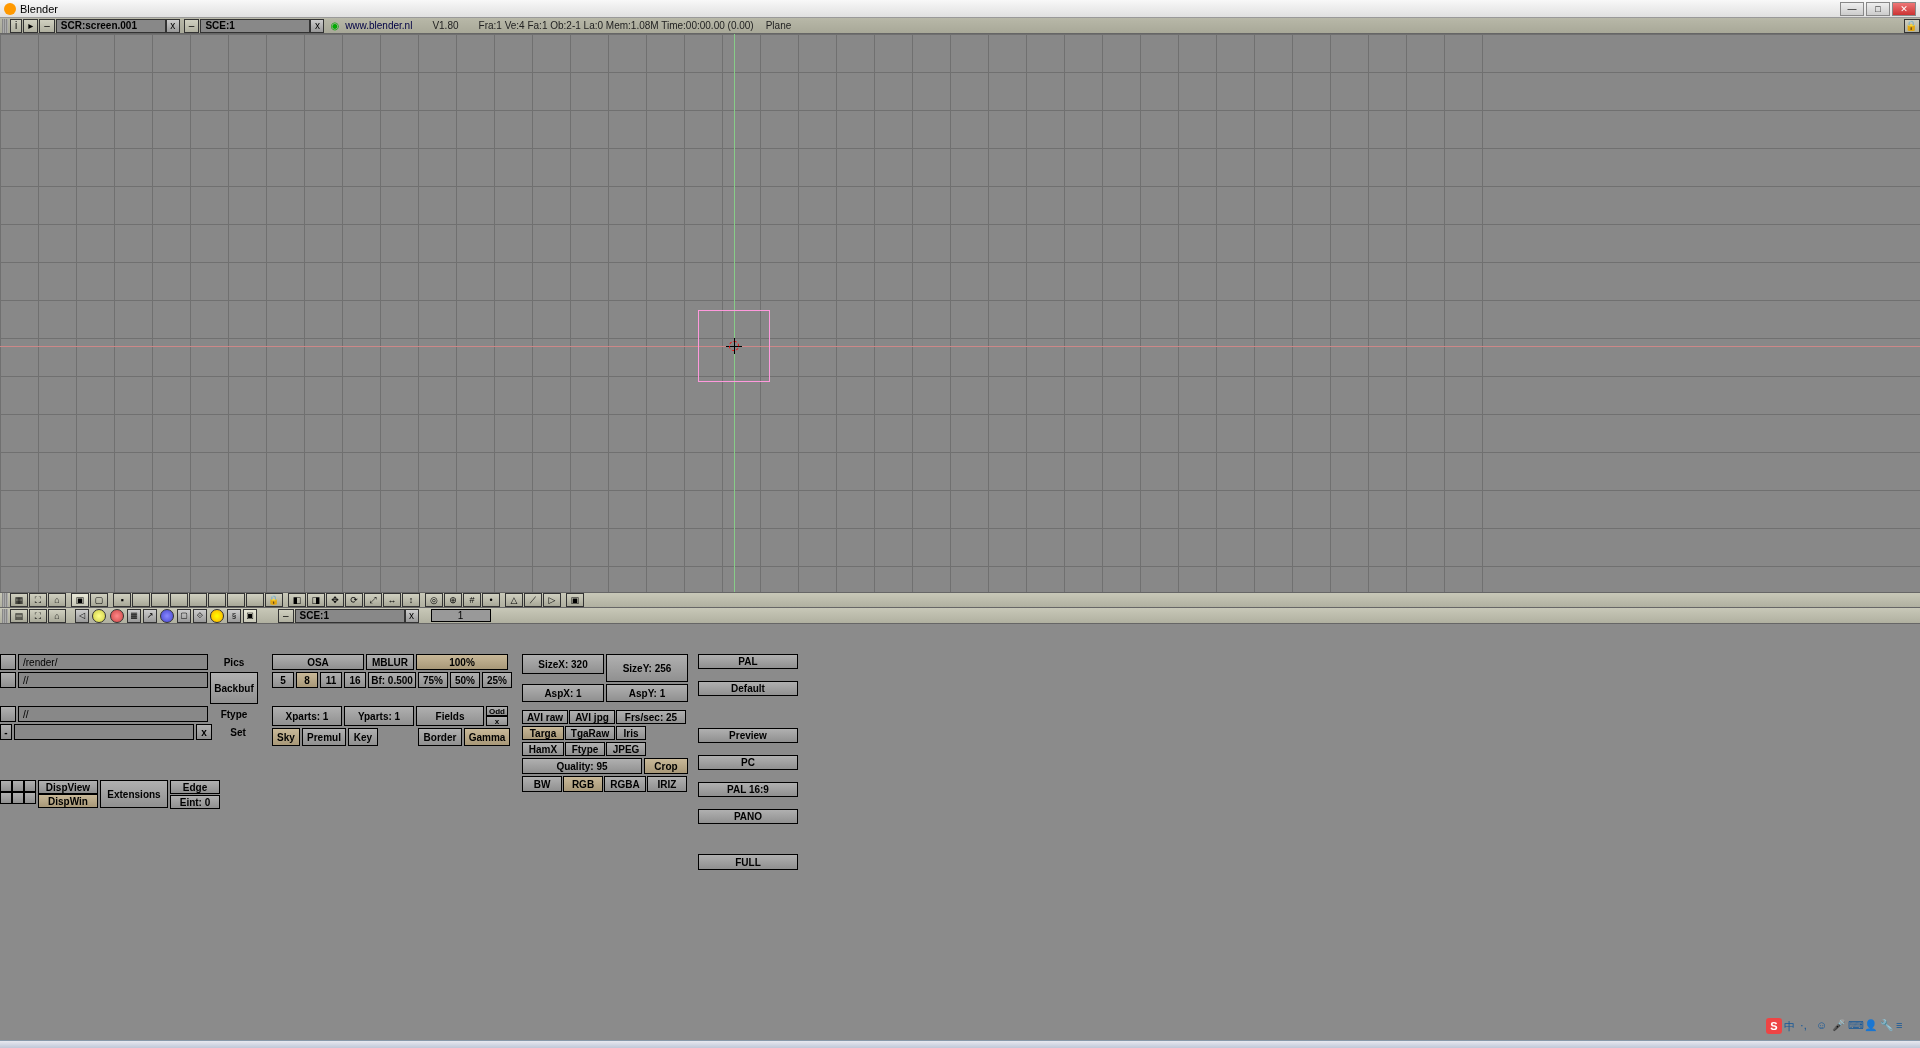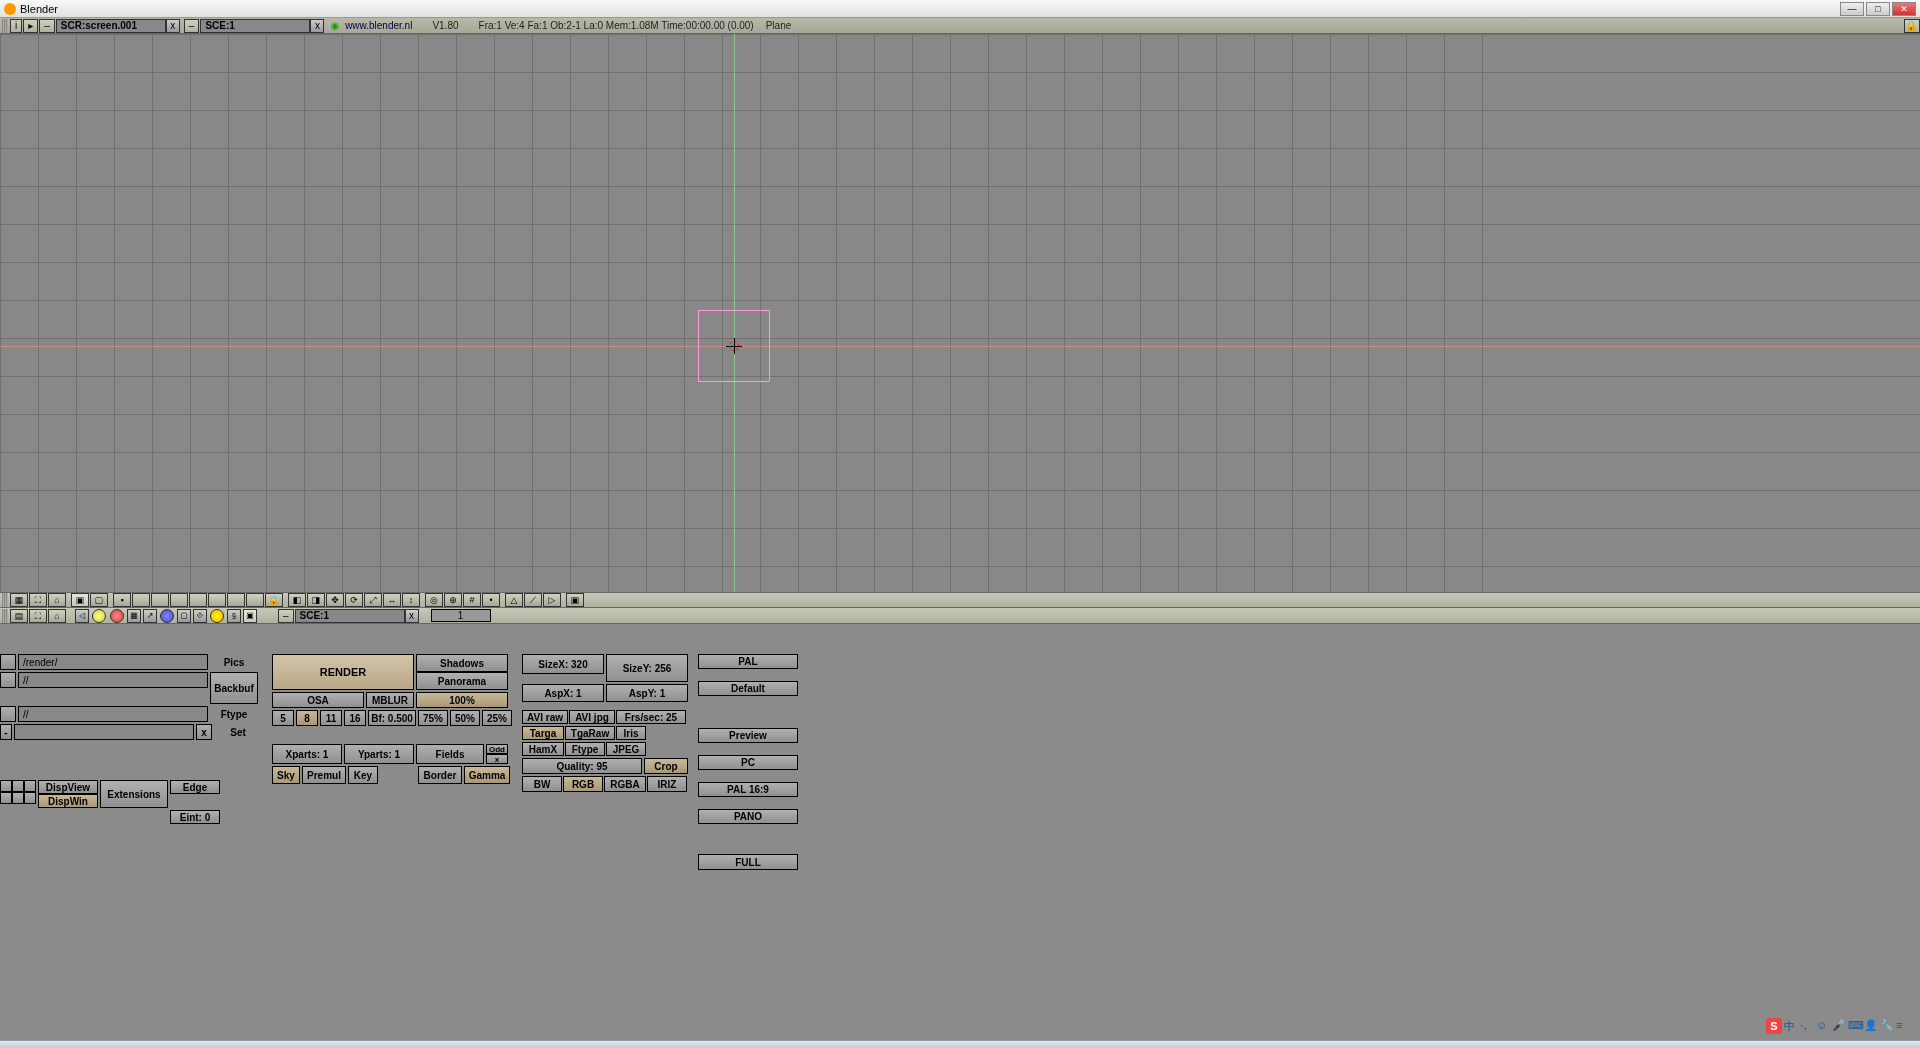--- a/index.html
+++ b/index.html
@@ -279,13 +279,6 @@
 
   <div class="col">
     <div class="row">
-      <div class="bbtn tan" style="width:142px;height:36px;font-size:11px">RENDER</div>
-      <div class="col" style="gap:0">
-        <div class="bbtn" style="width:92px;height:18px">Shadows</div>
-        <div class="bbtn" style="width:92px;height:18px">Panorama</div>
-      </div>
-    </div>
-    <div class="row">
       <div class="bbtn" style="width:92px;height:16px">OSA</div>
       <div class="bbtn" style="width:48px;height:16px">MBLUR</div>
       <div class="bbtn sel" style="width:92px;height:16px">100%</div>

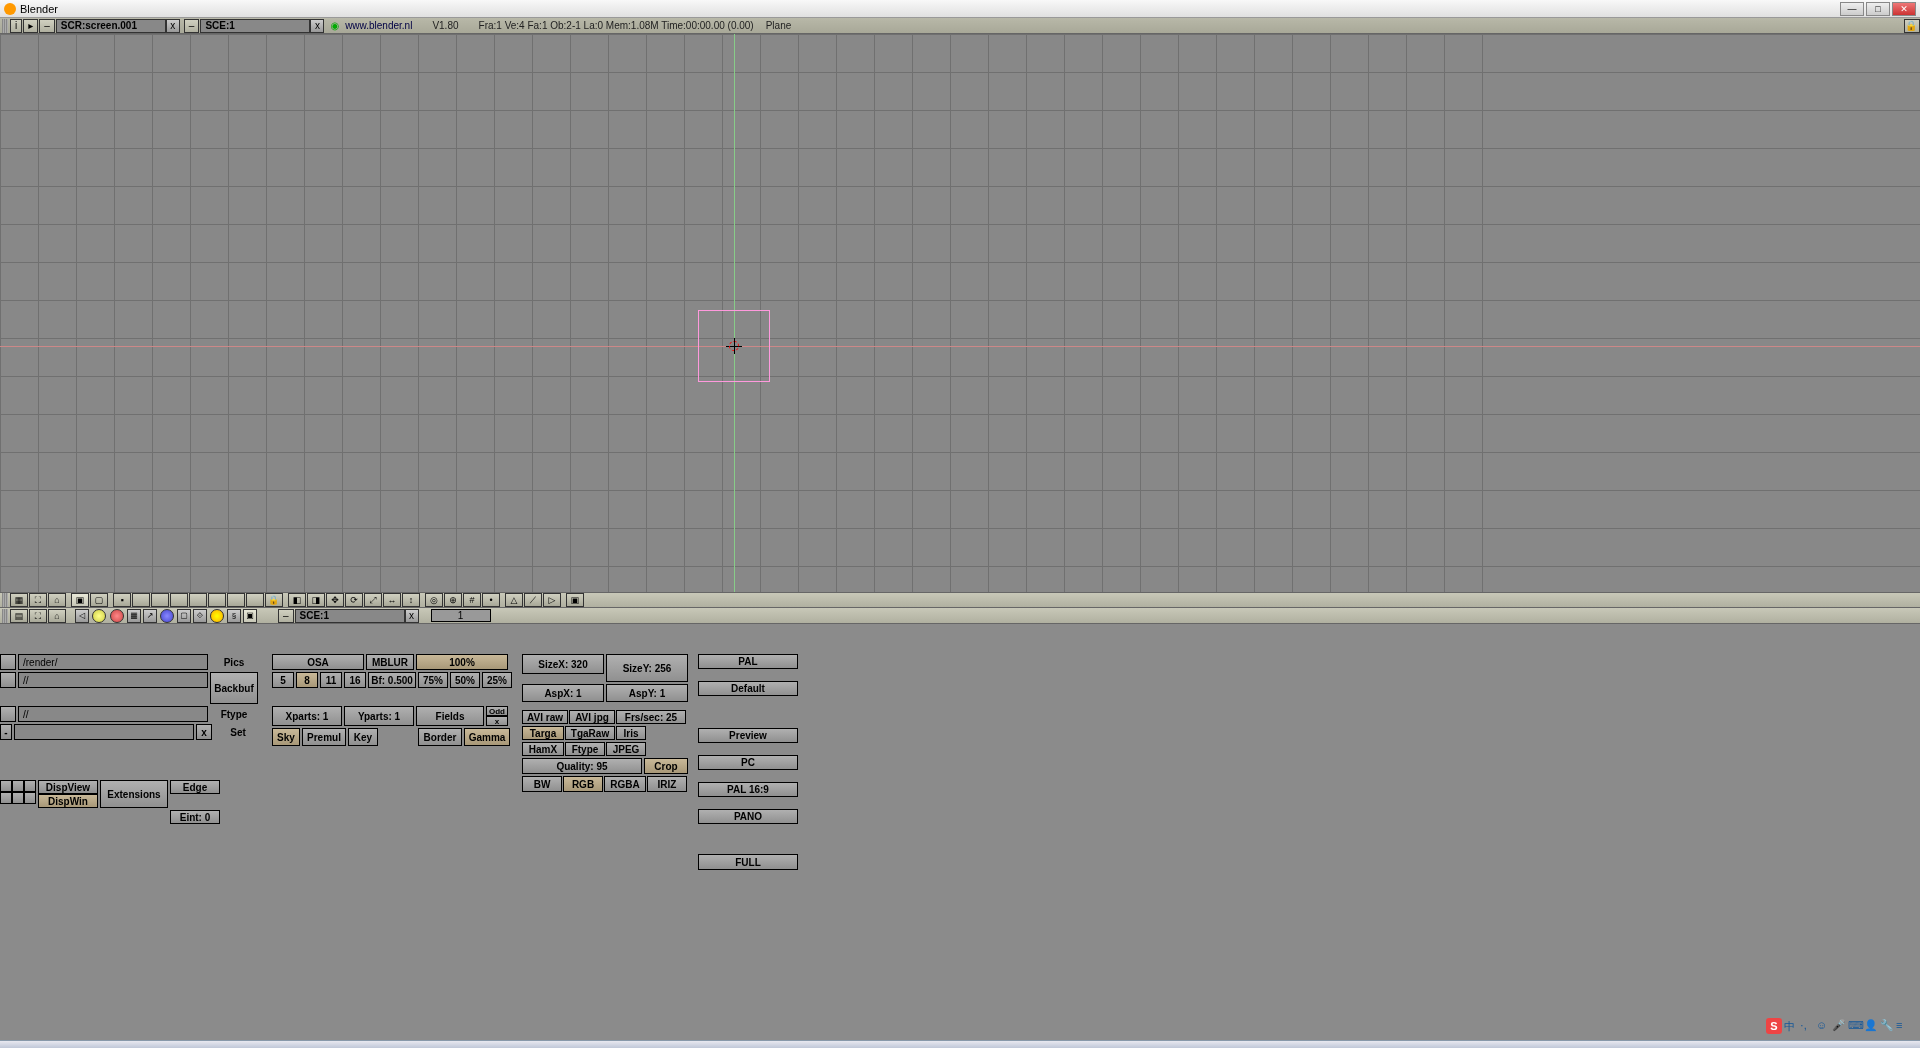--- a/index.html
+++ b/index.html
@@ -270,7 +270,7 @@
         <div class="bbtn sel" style="width:60px;height:14px">DispWin</div>
       </div>
       <div class="bbtn" style="width:68px;height:28px">Extensions</div>
-      <div class="col" style="gap:16px">
+      <div class="col" style="gap:1px">
         <div class="bbtn" style="width:50px;height:14px">Edge</div>
         <div class="bbtn" style="width:50px;height:14px">Eint: 0</div>
       </div>

